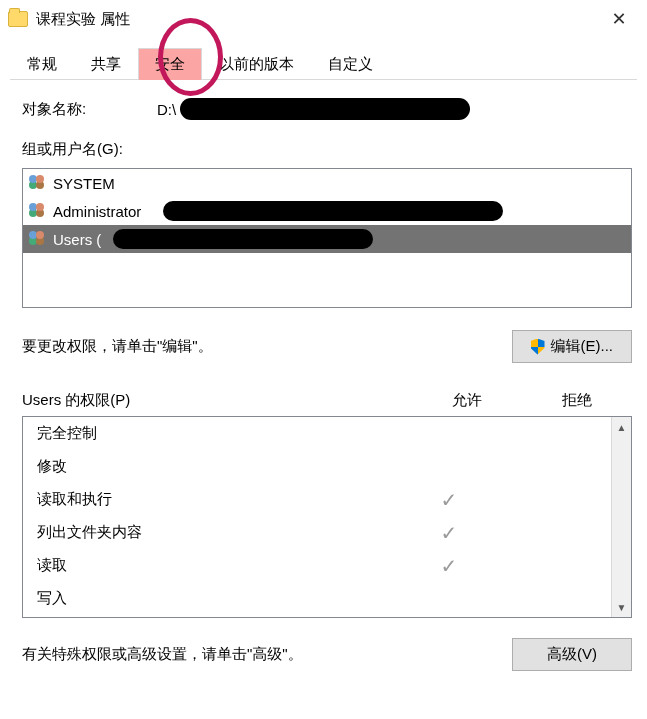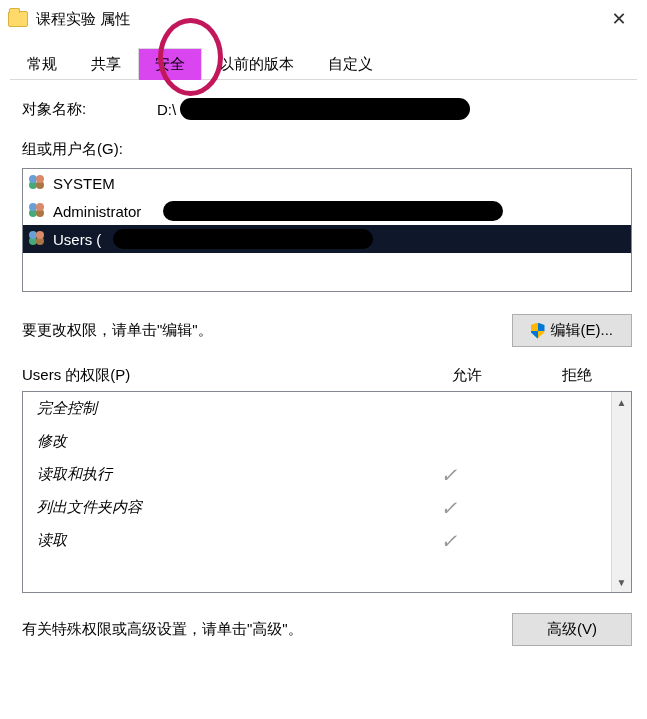--- a/index.html
+++ b/index.html
@@ -64,7 +64,7 @@
   }
   .tab.active {
     border-color: #d9d9d9;
-    background: #d946ef;
+    background: #fca5a5;
     z-index: 2;
   }
   .tab-underline {

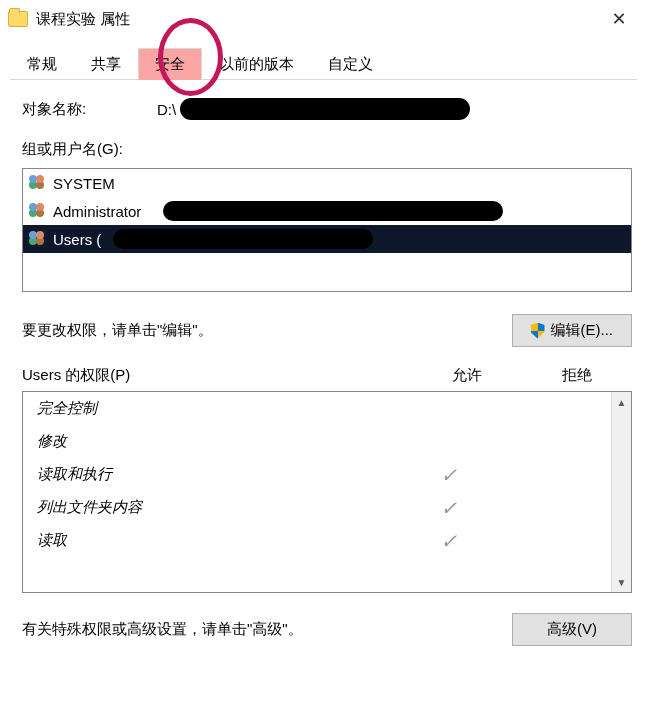--- a/index.html
+++ b/index.html
@@ -97,7 +97,7 @@
   .group-label { margin: 16px 0 9px 0; }
   .listbox {
     border: 1px solid #828790;
-    height: 124px;
+    height: 140px;
     background: #fff;
     overflow: hidden;
   }

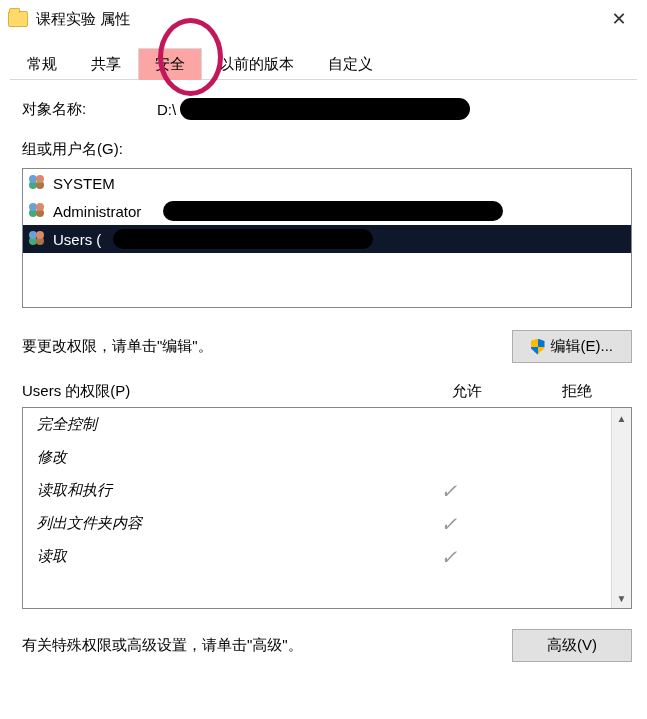--- a/index.html
+++ b/index.html
@@ -109,7 +109,7 @@
     position: relative;
   }
   .list-item.selected {
-    background: #0f172a;
+    background: #737373;
     color: #fff;
   }
   .users-icon {

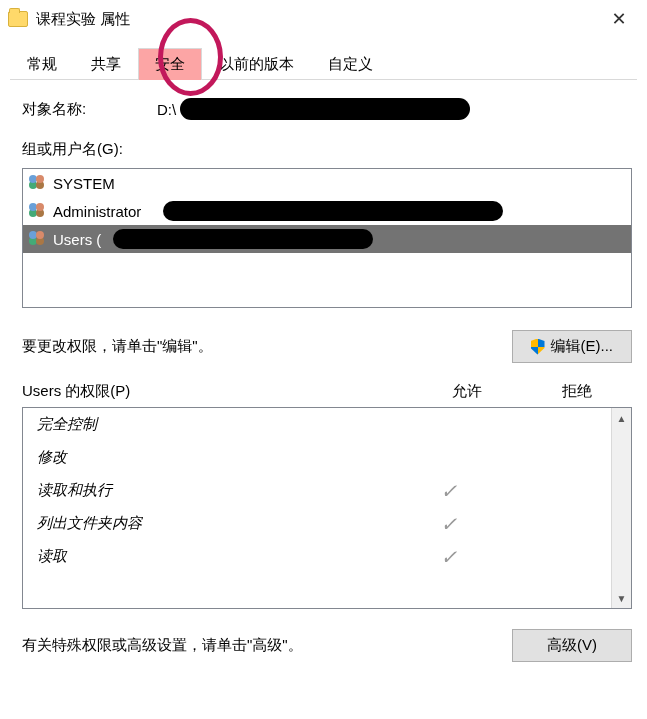--- a/index.html
+++ b/index.html
@@ -161,7 +161,7 @@
   }
   .perm-header {
     display: flex;
-    margin-top: 19px;
+    margin-top: 28px;
     margin-bottom: 6px;
   }
   .perm-header .ph-name { flex: 1; }

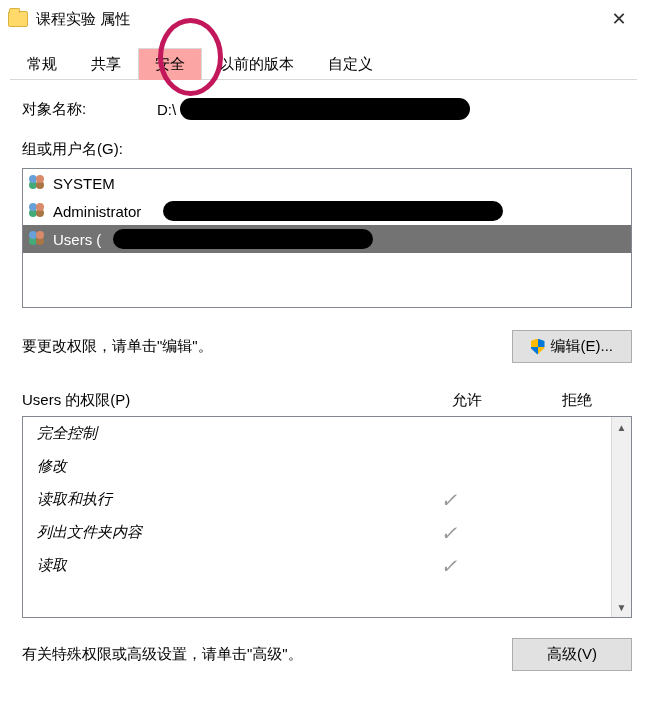--- a/index.html
+++ b/index.html
@@ -171,7 +171,7 @@
     display: flex;
     height: 202px;
   }
-  .perm-rows { flex: 1; overflow: hidden; font-style: italic; }
+  .perm-rows { flex: 1; overflow: hidden; }
   .perm-row {
     display: flex;
     align-items: center;

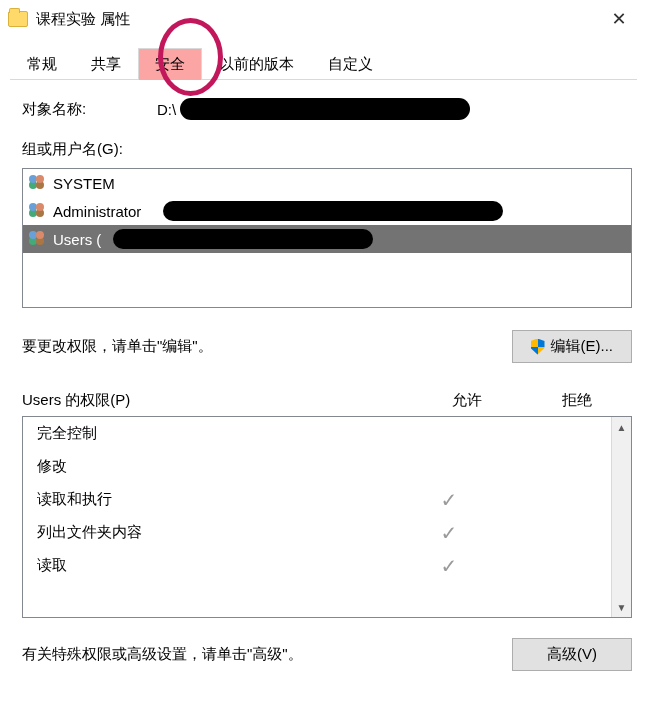--- a/index.html
+++ b/index.html
@@ -297,6 +297,11 @@
           <span class="pcell check">✓</span>
           <span class="pcell check"></span>
         </div>
+        <div class="perm-row">
+          <span class="pname">写入</span>
+          <span class="pcell check"></span>
+          <span class="pcell check"></span>
+        </div>
       </div>
     <div class="scrollbar">
       <div class="sb-btn">▲</div>

